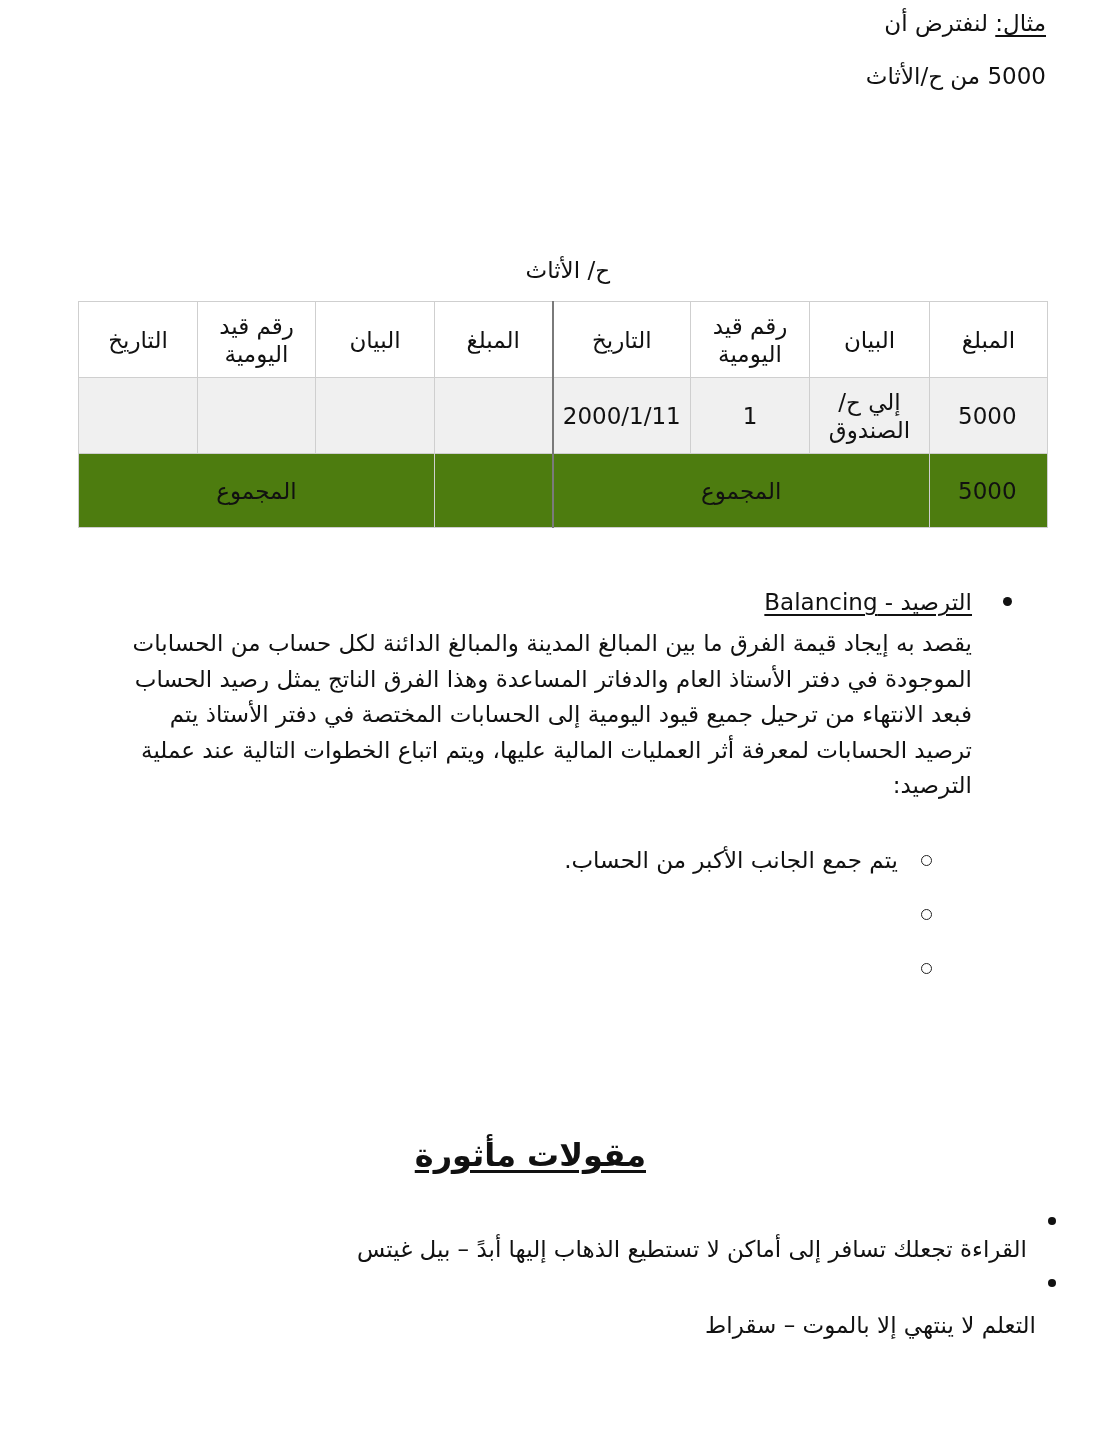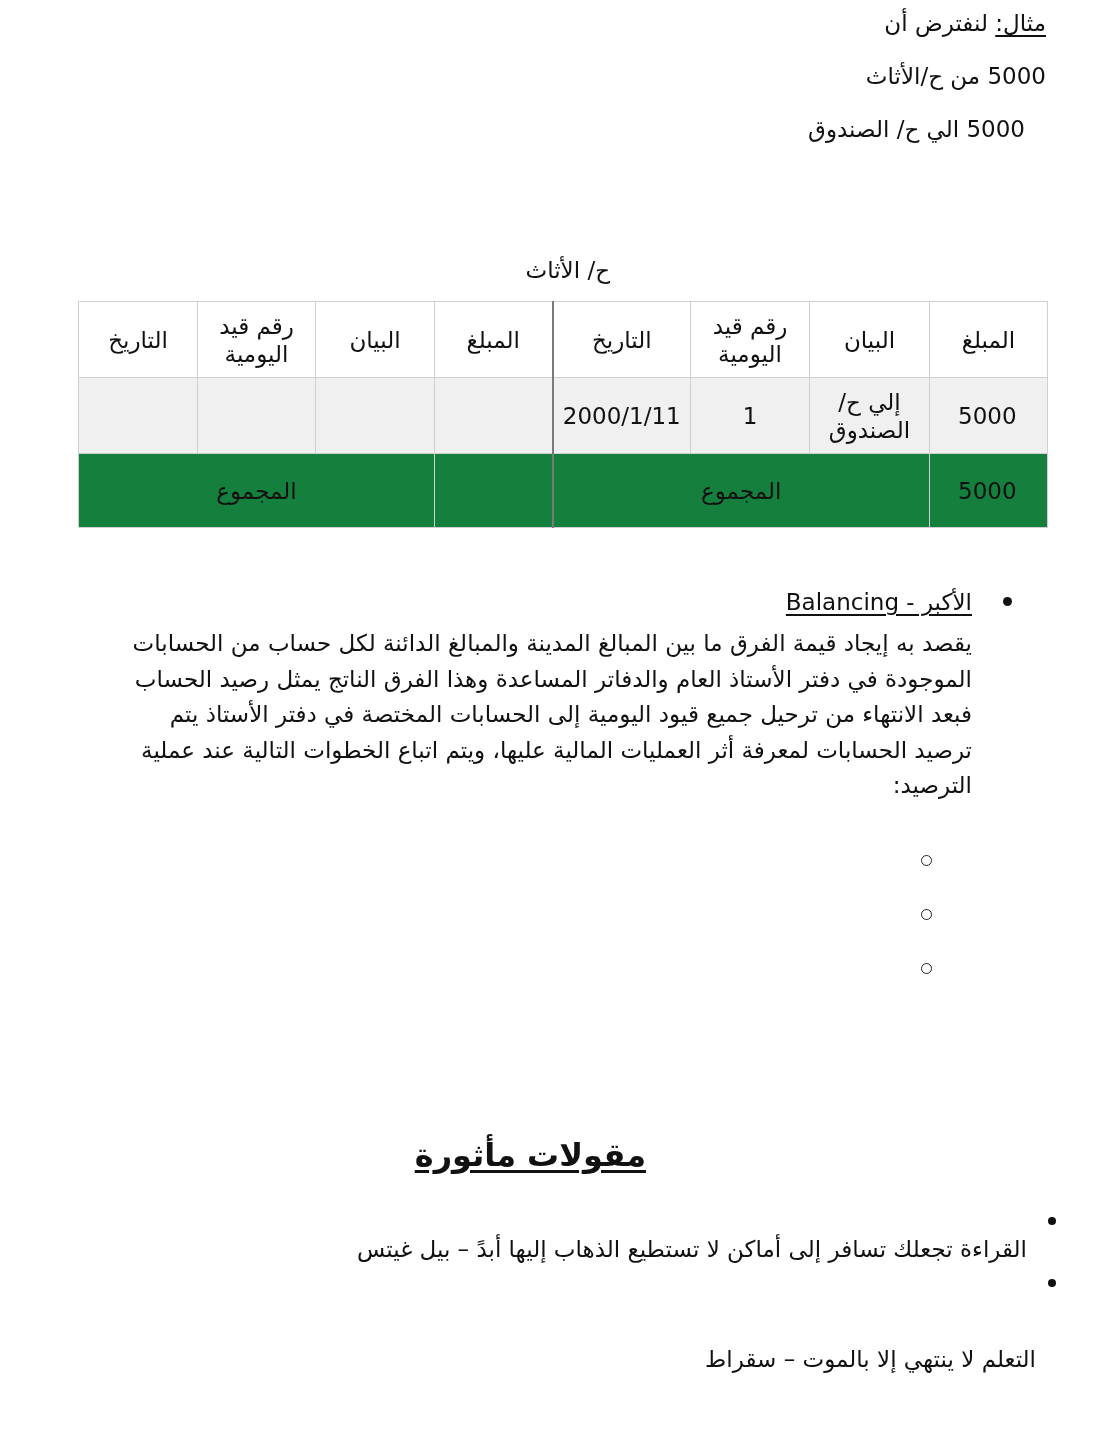--- a/index.html
+++ b/index.html
@@ -62,7 +62,6 @@
 
   <div id="l-example" class="line"><span class="u">مثال:</span><span> لنفترض أن</span></div>
   <div id="l-debit" class="line">5000 من ح/الأثاث</div>
-  <div id="l-credit" class="line">5000 الي ح/ الصندوق</div>
   <div id="l-account" class="line">ح/ الأثاث</div>
 
   <table class="ledger">

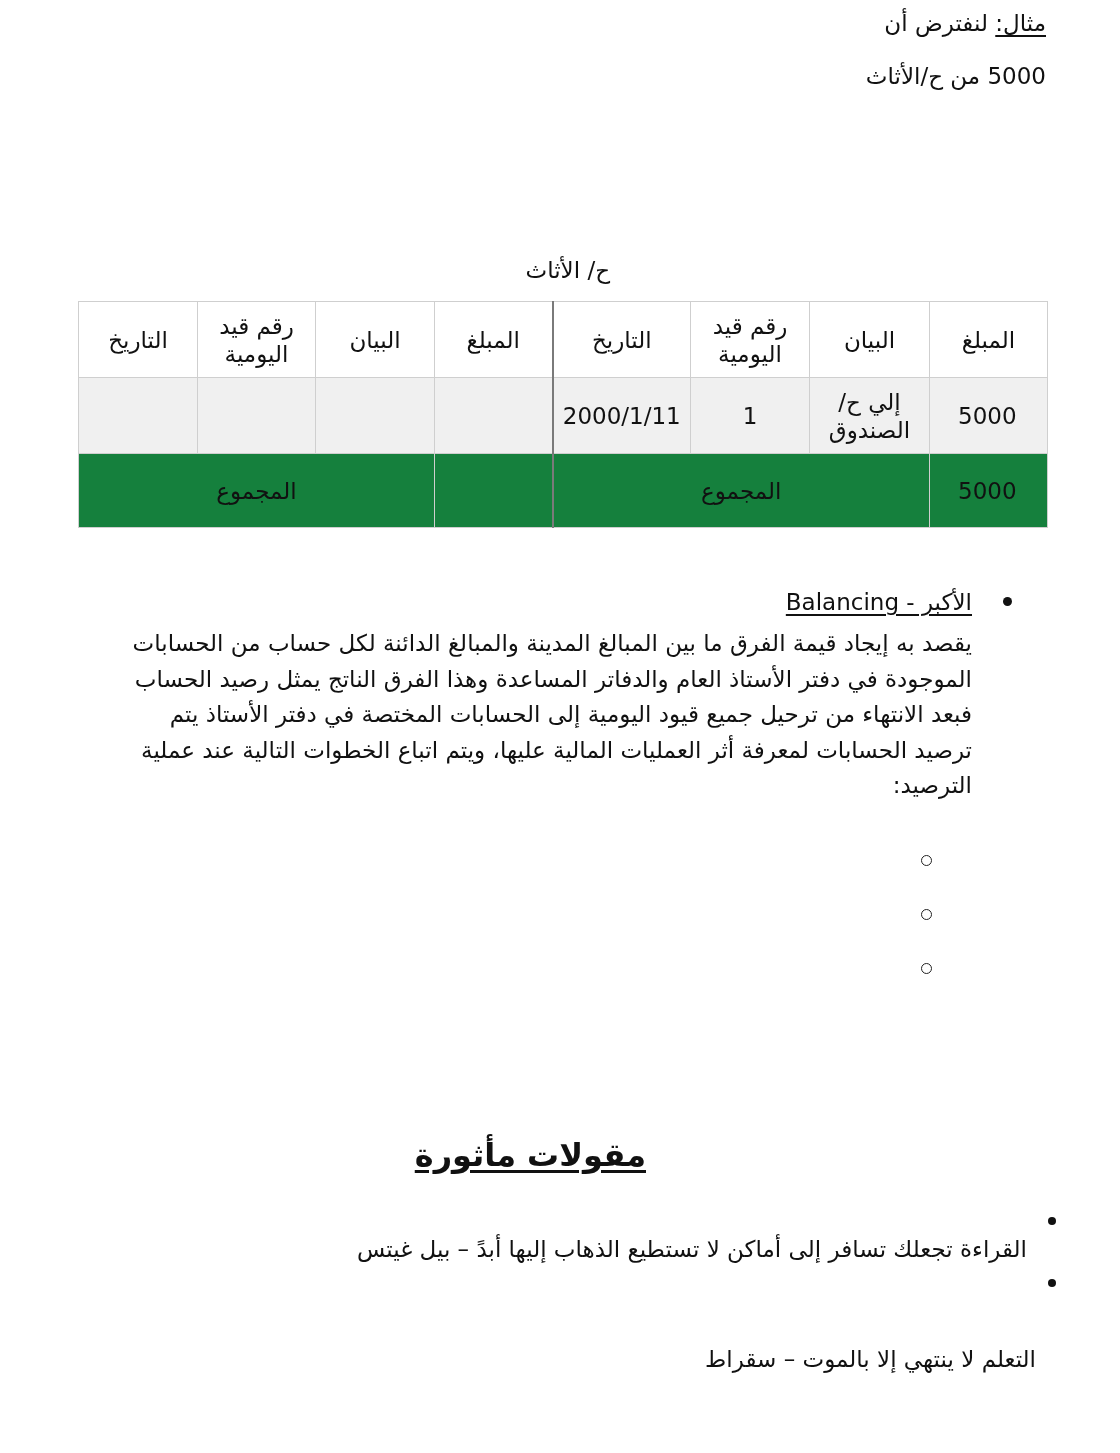--- a/index.html
+++ b/index.html
@@ -33,7 +33,7 @@
   table.ledger tr.tot td { height: 73px; }
   table.ledger td.amt { text-align: left; padding-left: 28px; }
   table.ledger td.mid { border-left: 2px solid #7a7a7a; }
-  table.ledger tr.tot td { background: #15803d; }
+  table.ledger tr.tot td { background: #4d7c0f; }
 
   #l-sothus { right: 74px; top: 536px; }
 

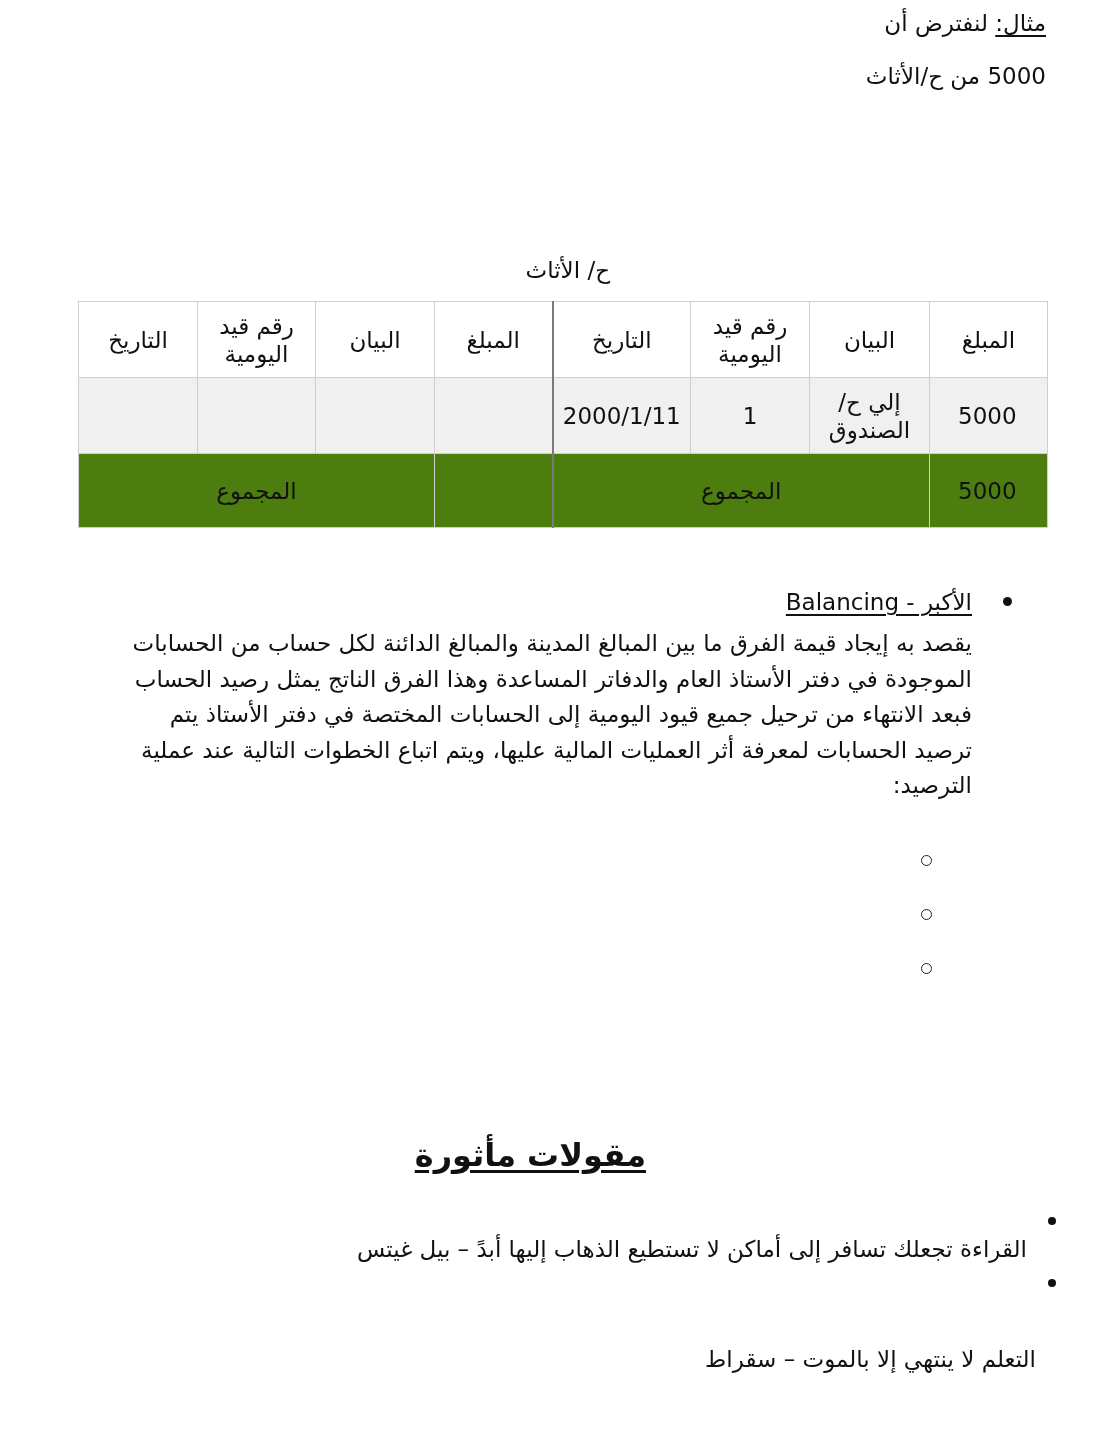--- a/index.html
+++ b/index.html
@@ -107,7 +107,7 @@
 
 
   <span id="b-bullet"></span>
-  <div id="b-head" class="line u">الأكبر - Balancing</div>
+  <div id="b-head" class="line u">الترصيد - Balancing</div>
   <div id="b-para" class="line">يقصد به إيجاد قيمة الفرق ما بين المبالغ المدينة والمبالغ الدائنة لكل حساب من الحسابات الموجودة في دفتر الأستاذ العام والدفاتر المساعدة وهذا الفرق الناتج يمثل رصيد الحساب فبعد الانتهاء من ترحيل جميع قيود اليومية إلى الحسابات المختصة في دفتر الأستاذ يتم ترصيد الحسابات لمعرفة أثر العمليات المالية عليها، ويتم اتباع الخطوات التالية عند عملية الترصيد:</div>
 
   <span id="c1" class="circle"></span>

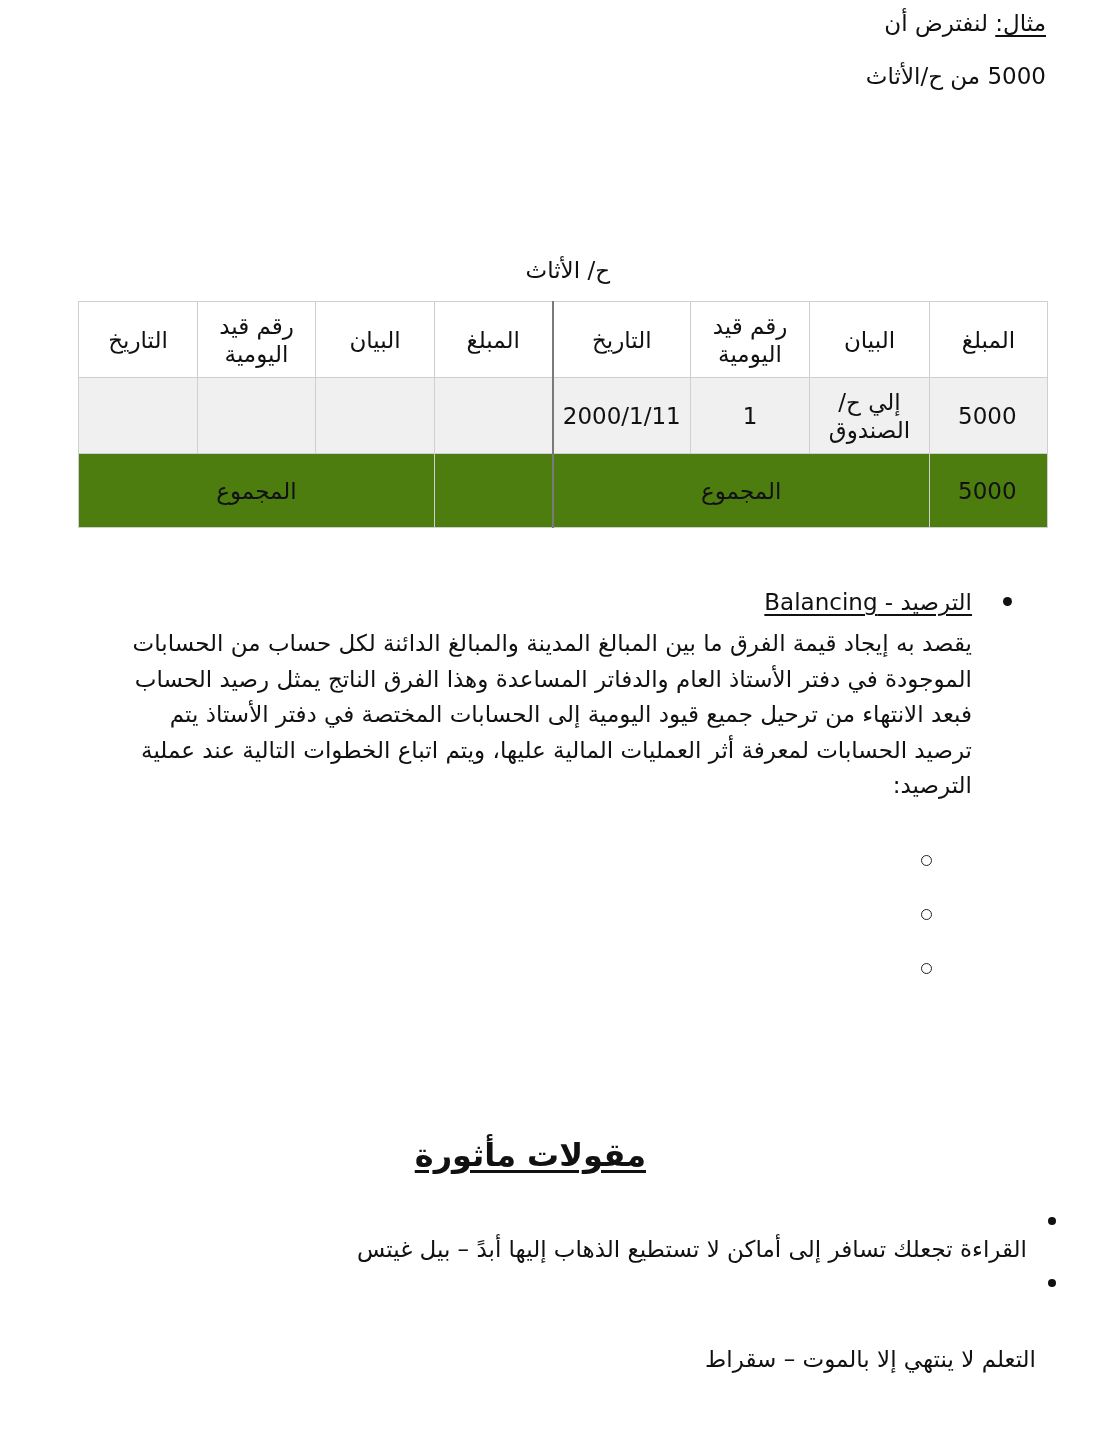--- a/index.html
+++ b/index.html
@@ -111,6 +111,7 @@
   <div id="b-para" class="line">يقصد به إيجاد قيمة الفرق ما بين المبالغ المدينة والمبالغ الدائنة لكل حساب من الحسابات الموجودة في دفتر الأستاذ العام والدفاتر المساعدة وهذا الفرق الناتج يمثل رصيد الحساب فبعد الانتهاء من ترحيل جميع قيود اليومية إلى الحسابات المختصة في دفتر الأستاذ يتم ترصيد الحسابات لمعرفة أثر العمليات المالية عليها، ويتم اتباع الخطوات التالية عند عملية الترصيد:</div>
 
   <span id="c1" class="circle"></span>
+  <div id="s1" class="sub-item">يتم جمع الجانب الأكبر من الحساب.</div>
   <span id="c2" class="circle"></span>
   <span id="c3" class="circle"></span>
 

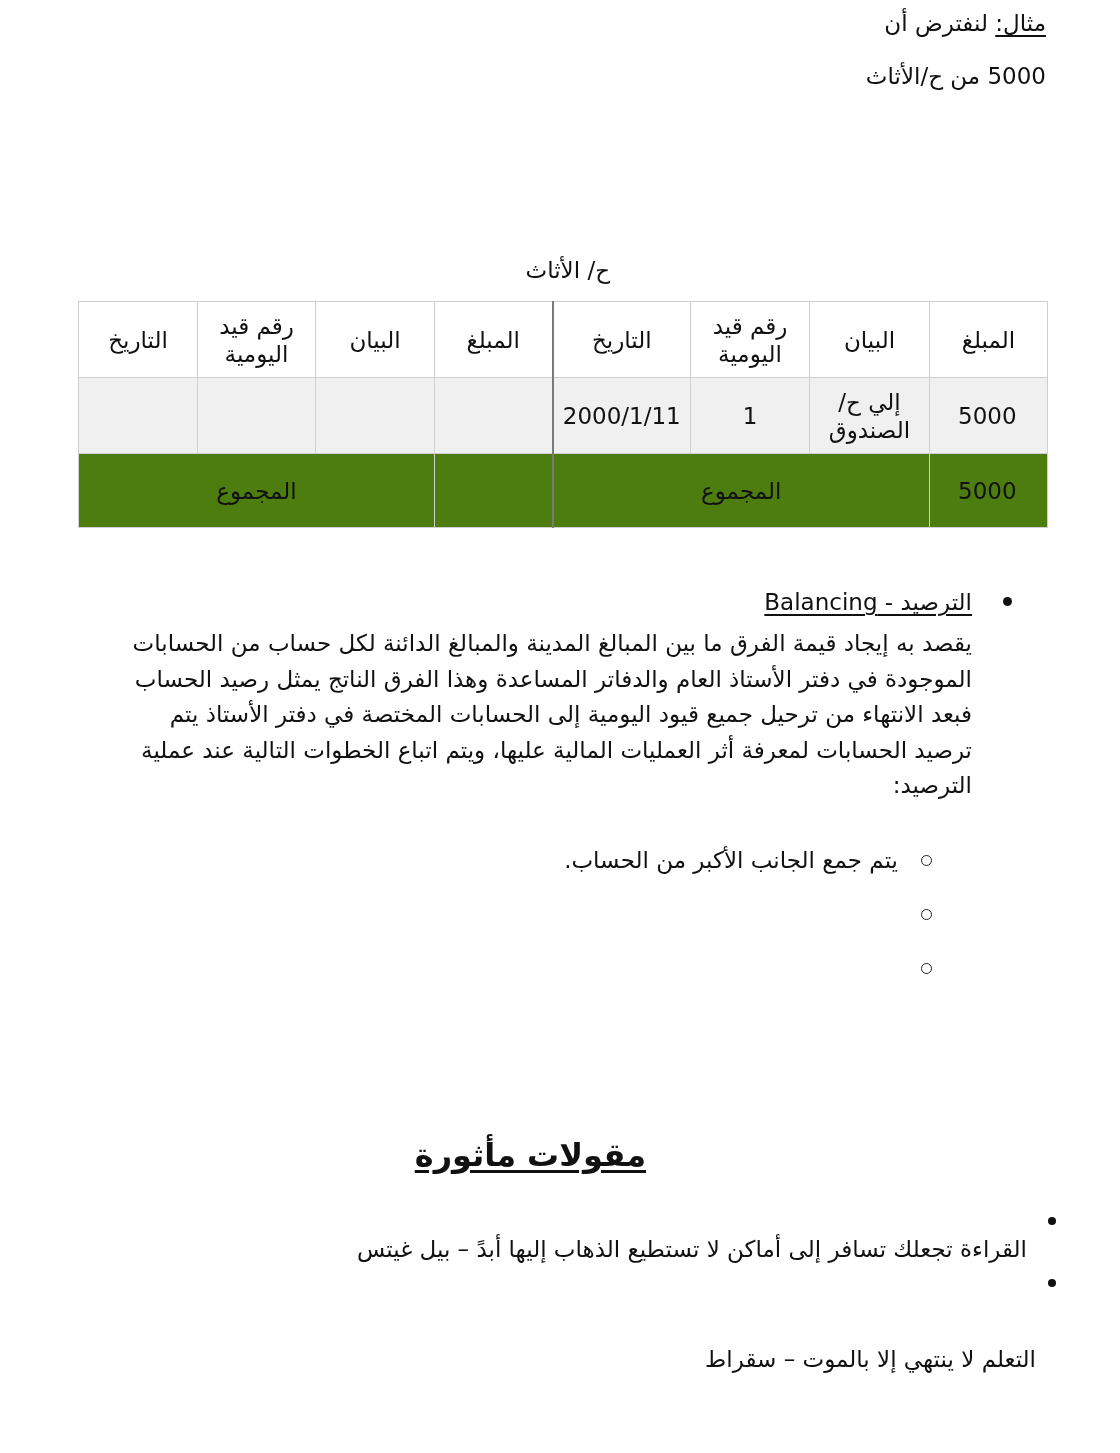--- a/index.html
+++ b/index.html
@@ -52,7 +52,7 @@
   .q-dot { position: absolute; right: 64px; width: 8px; height: 8px; border-radius: 50%; background: #111; }
   #q1 { right: 93px; top: 1206px; margin-top: 28px; }
   #qd1 { top: 1217px; }
-  #q2 { right: 84px; top: 1344px; }
+  #q2 { right: 84px; top: 1310px; }
   #qd2 { top: 1279px; }
 </style>
 </head>

